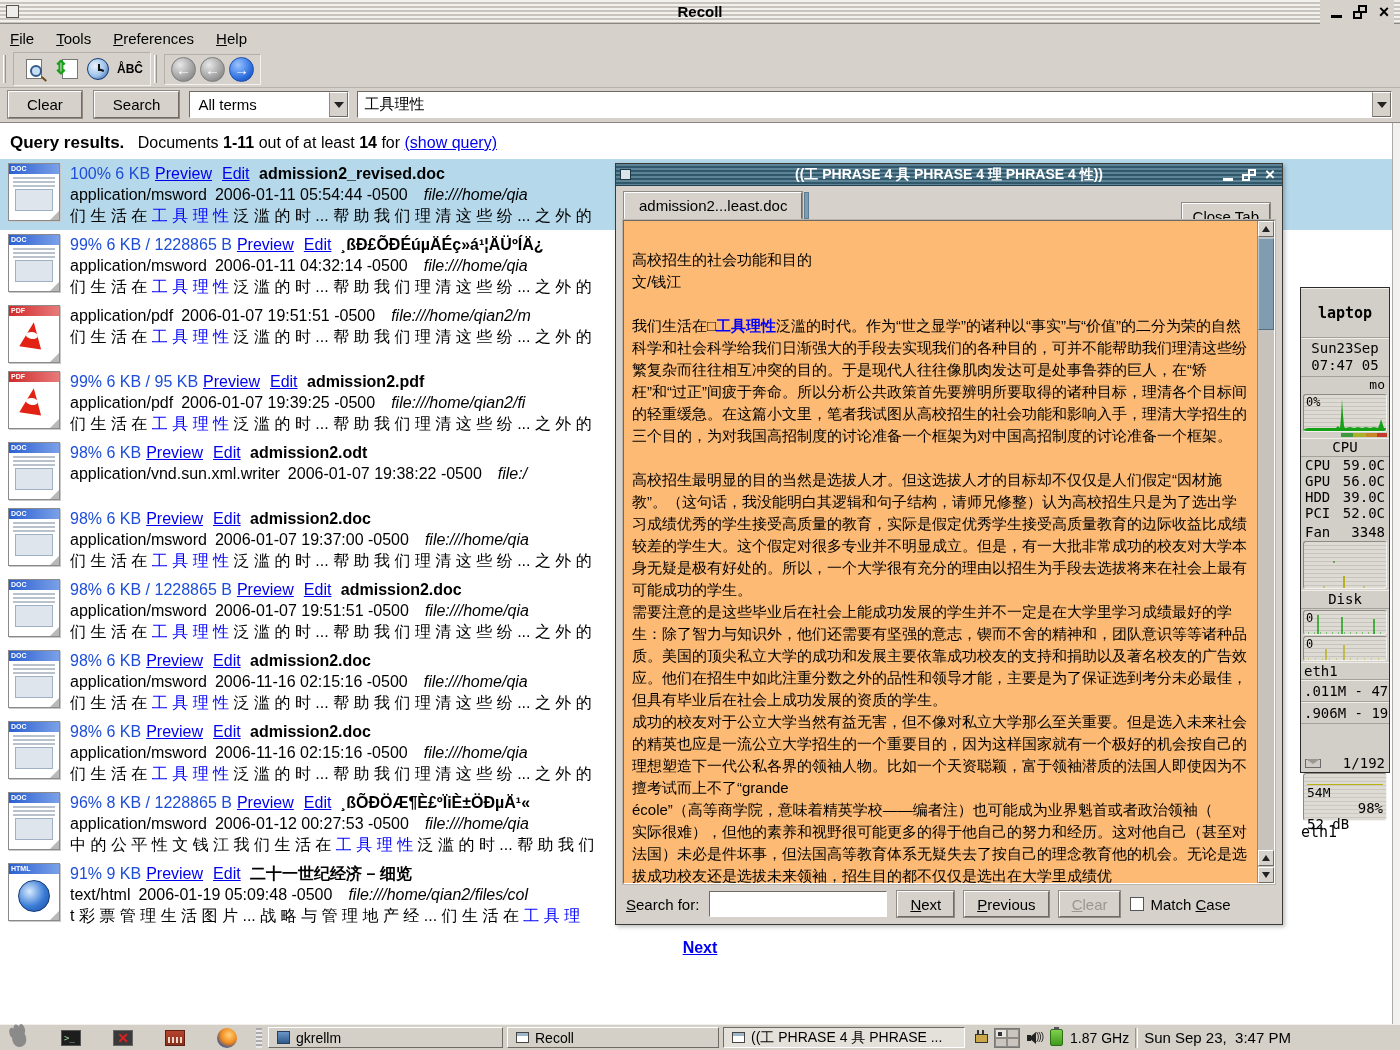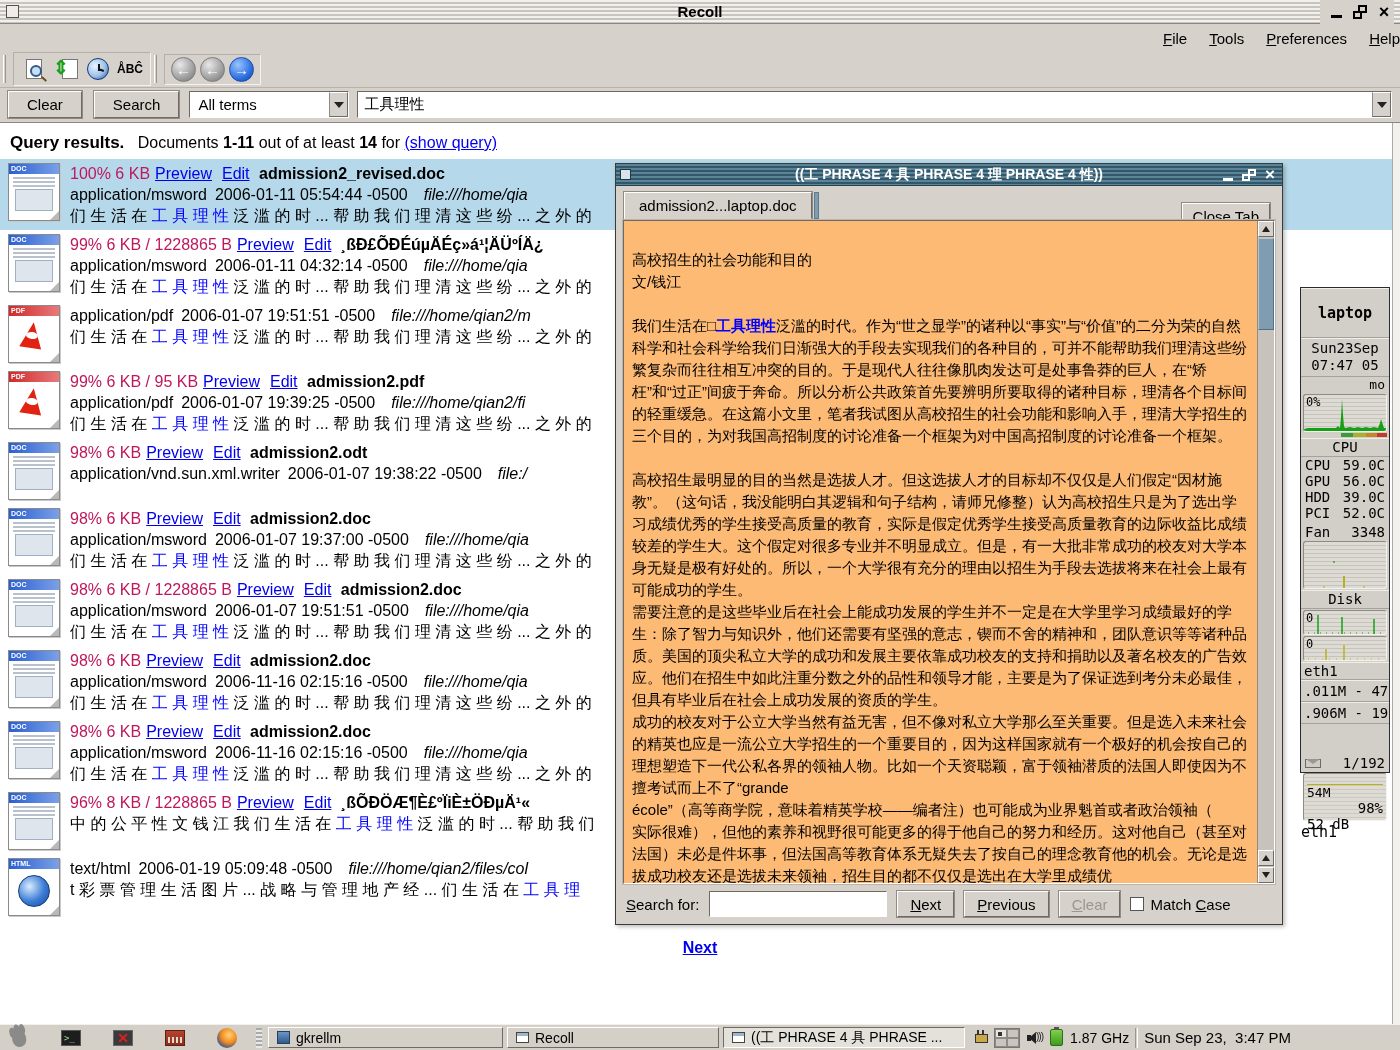--- a/index.html
+++ b/index.html
@@ -30,7 +30,7 @@
   .wb-max i:last-child  { left:1px; bottom:1px; background:#d6d2cb; }
 
   
-  .menubar { position:absolute; left:0; top:25px; width:1400px; height:26px; display:flex; align-items:center; gap:22px; padding-left:10px; font-size:15px; background:#d6d2cb;justify-content:flex-end; }
+  .menubar { position:absolute; left:0; top:25px; width:1400px; height:26px; display:flex; align-items:center; gap:22px; padding-left:10px; font-size:15px; background:#d6d2cb; }
 
   
   .toolbar { position:absolute; left:0; top:51px; width:1400px; height:37px; display:flex; align-items:center; background:#d6d2cb; border-bottom:1px solid #b7b3ac; }

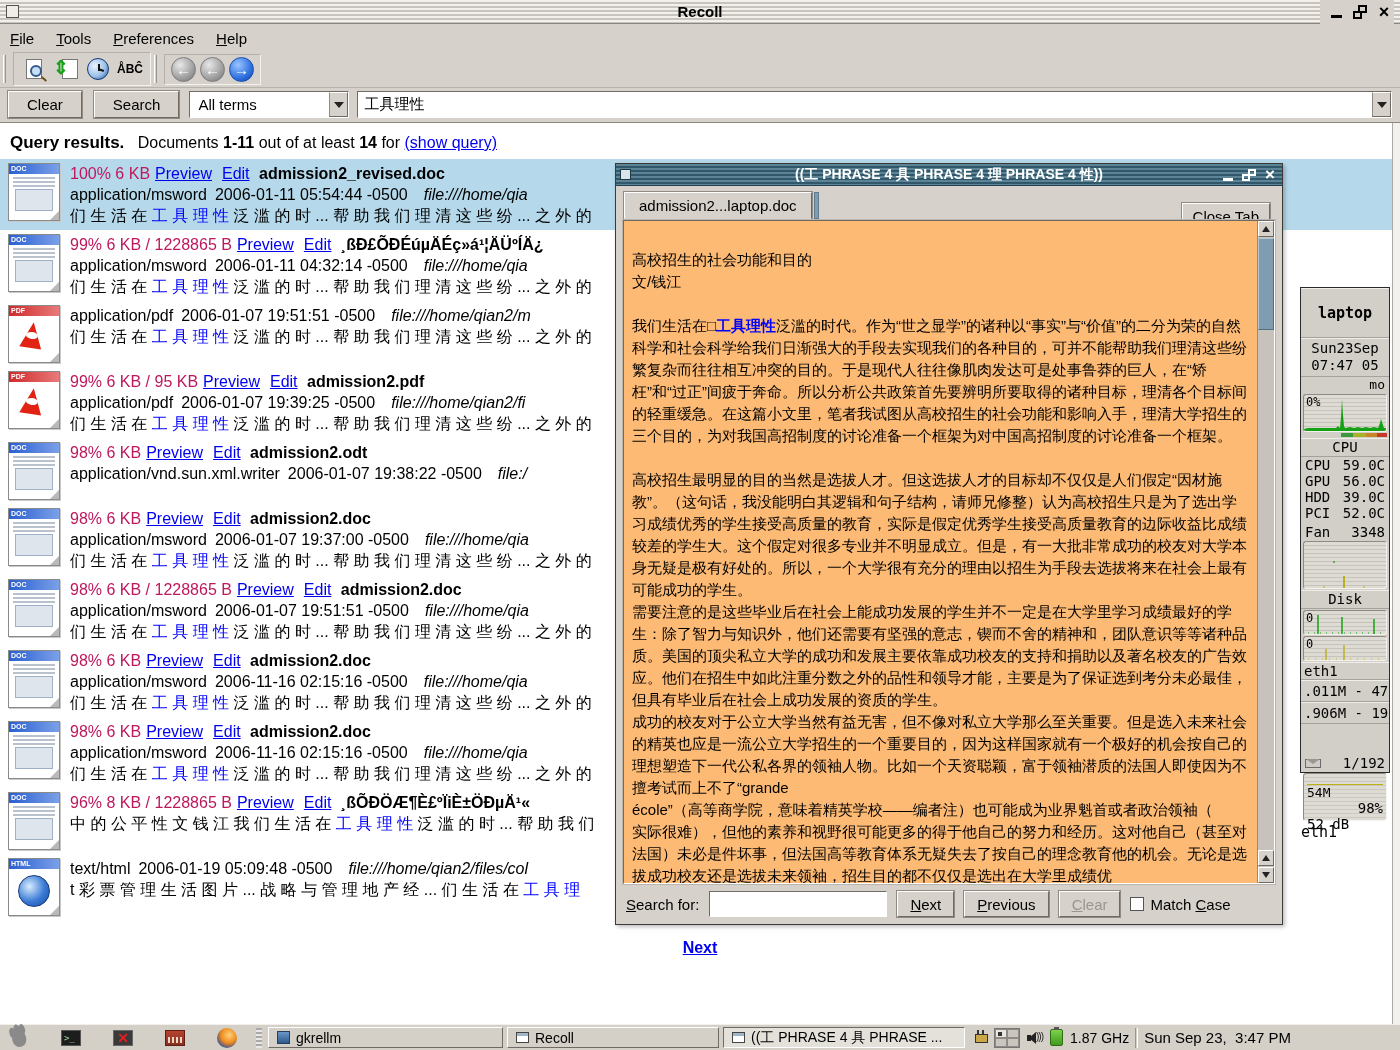--- a/index.html
+++ b/index.html
@@ -69,7 +69,7 @@
   .result-row { display:flex; padding:4px 0 4px 8px; }
   .result-row.selected { background:#b5d9eb; }
   .r-text { width:548px; overflow:hidden; white-space:nowrap; font-size:16px; line-height:21px; margin-left:10px; }
-  .r-meta { color:#be185d; }
+  .r-meta { color:#1d4ed8; }
   .r-name { font-weight:bold; }
   .r-line a { margin:0 5px; }
   .r-url { font-style:italic; }

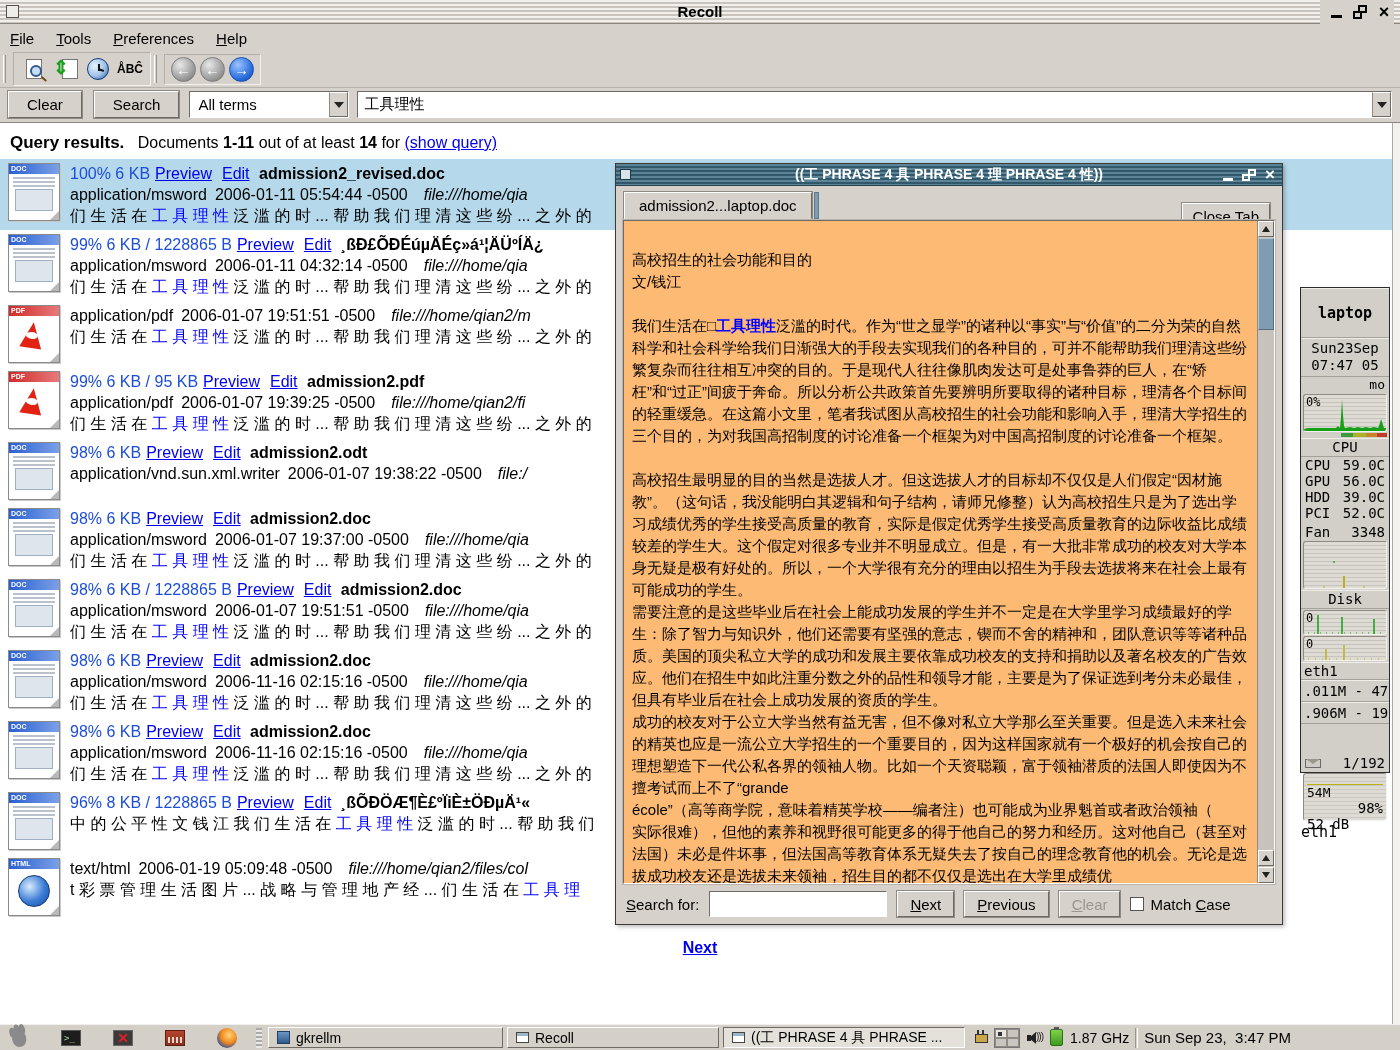--- a/index.html
+++ b/index.html
@@ -489,7 +489,7 @@
     </div>
     <div class="p-tabrow">
       <div class="p-tab">
-          <span>admission2...laptop.doc</span>
+          <span>admission2...least.doc</span>
         </div>
       <div class="p-tabmark"></div>
       <button class="btn p-closetab">

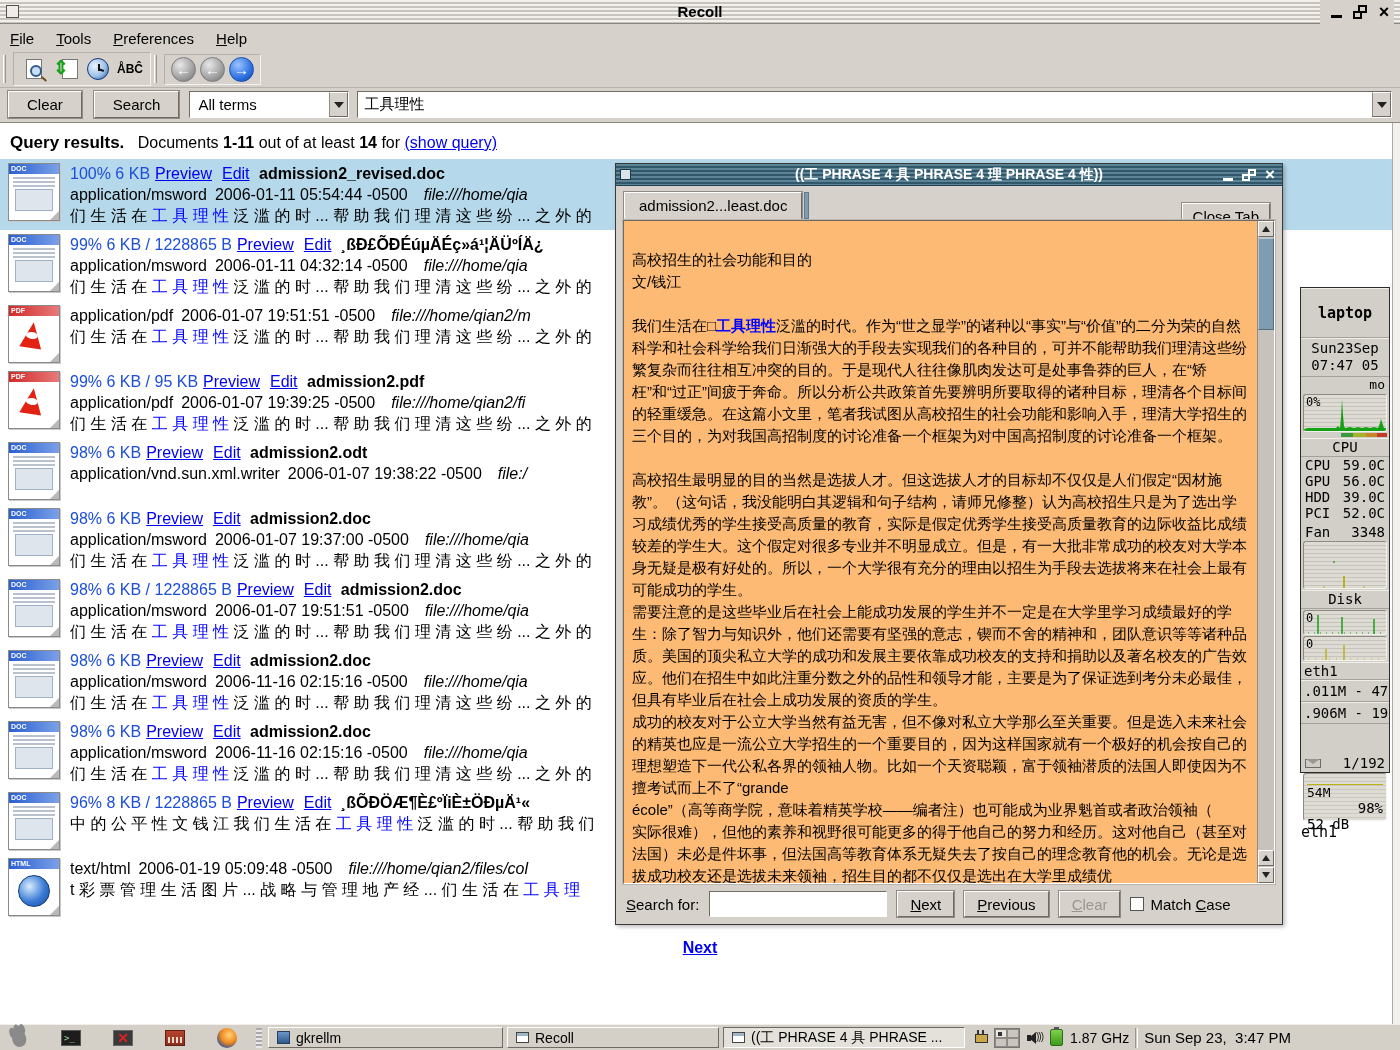--- a/index.html
+++ b/index.html
@@ -451,6 +451,7 @@
           </div>
           <div class="r-text">
             <div class="r-line"><span class="r-meta">96% 8 KB / 1228865 B</span><a class="link">Preview</a><a class="link">Edit</a><span class="r-name">&nbsp;¸ßÕÐÖÆ¶È£ºÏiÈ±ÖÐµÄ¹«</span></div>
+            <div class="r-line"><span>application/msword 2006-01-12 00:27:53 -0500  </span><span class="r-url">file:///home/qia</span></div>
             <div class="r-line"><span>中 的 公 平 性 文 钱 江 我 们 生 活 在 </span><span class="hl">工 具 理 性</span><span> 泛 滥 的 时 ... 帮 助 我 们</span></div>
           </div>
         </div>

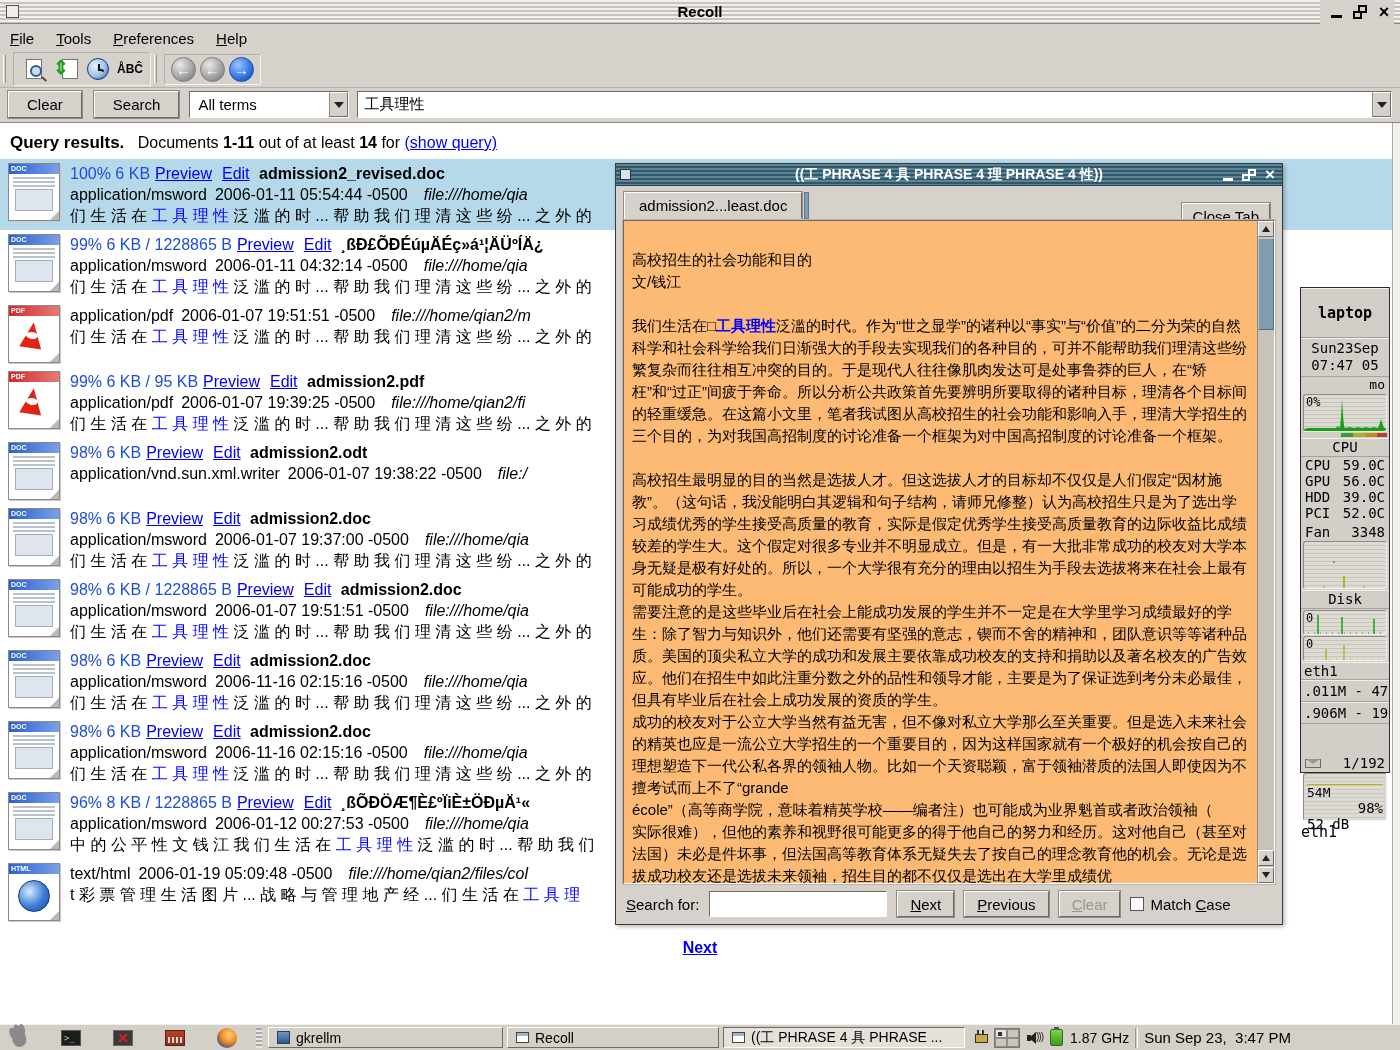--- a/index.html
+++ b/index.html
@@ -464,6 +464,7 @@
             </div>
           </div>
           <div class="r-text">
+            <div class="r-line"><span class="r-meta">91% 9 KB</span><a class="link">Preview</a><a class="link">Edit</a><span class="r-name">&nbsp;二十一世纪经济 – 细览</span></div>
             <div class="r-line"><span>text/html 2006-01-19 05:09:48 -0500  </span><span class="r-url">file:///home/qian2/files/col</span></div>
             <div class="r-line"><span>t 彩 票 管 理 生 活 图 片 ... 战 略 与 管 理 地 产 经 ... 们 生 活 在 </span><span class="hl">工 具 理</span></div>
           </div>

